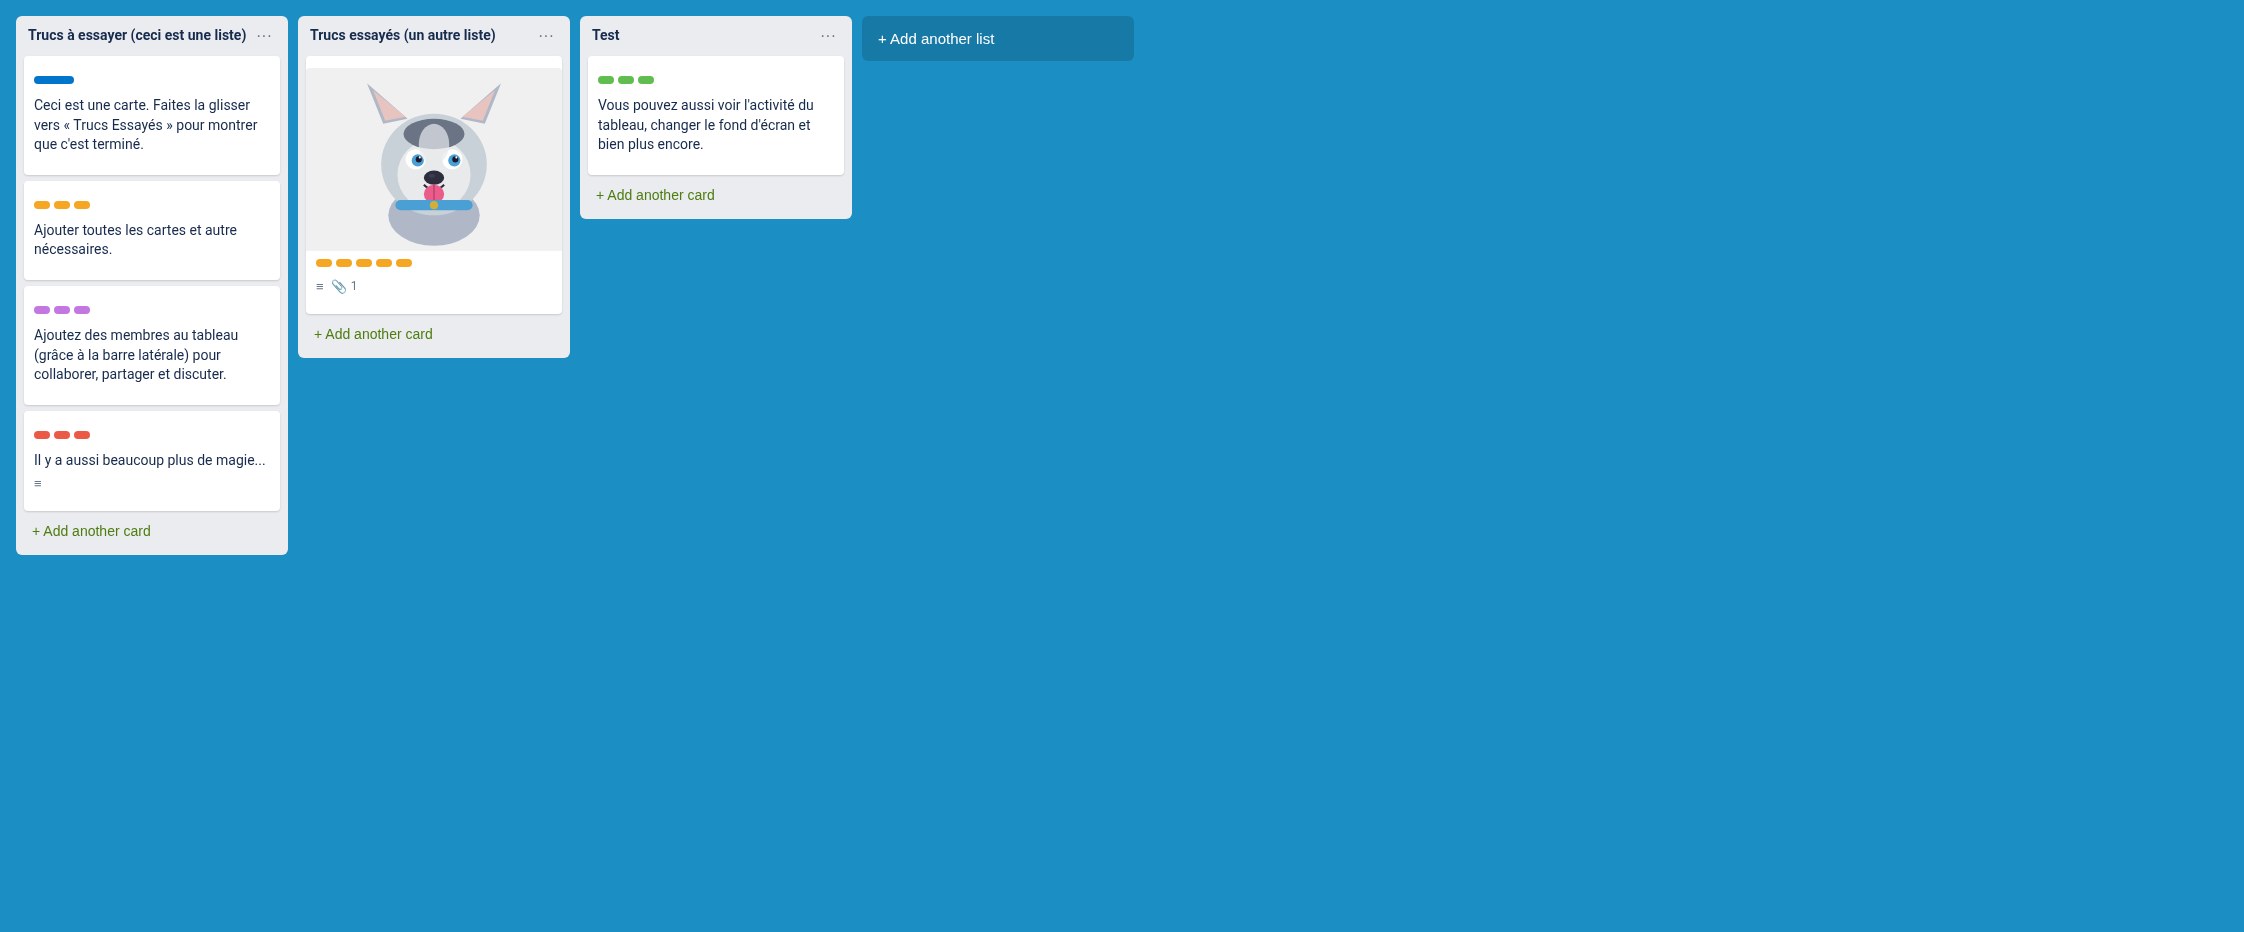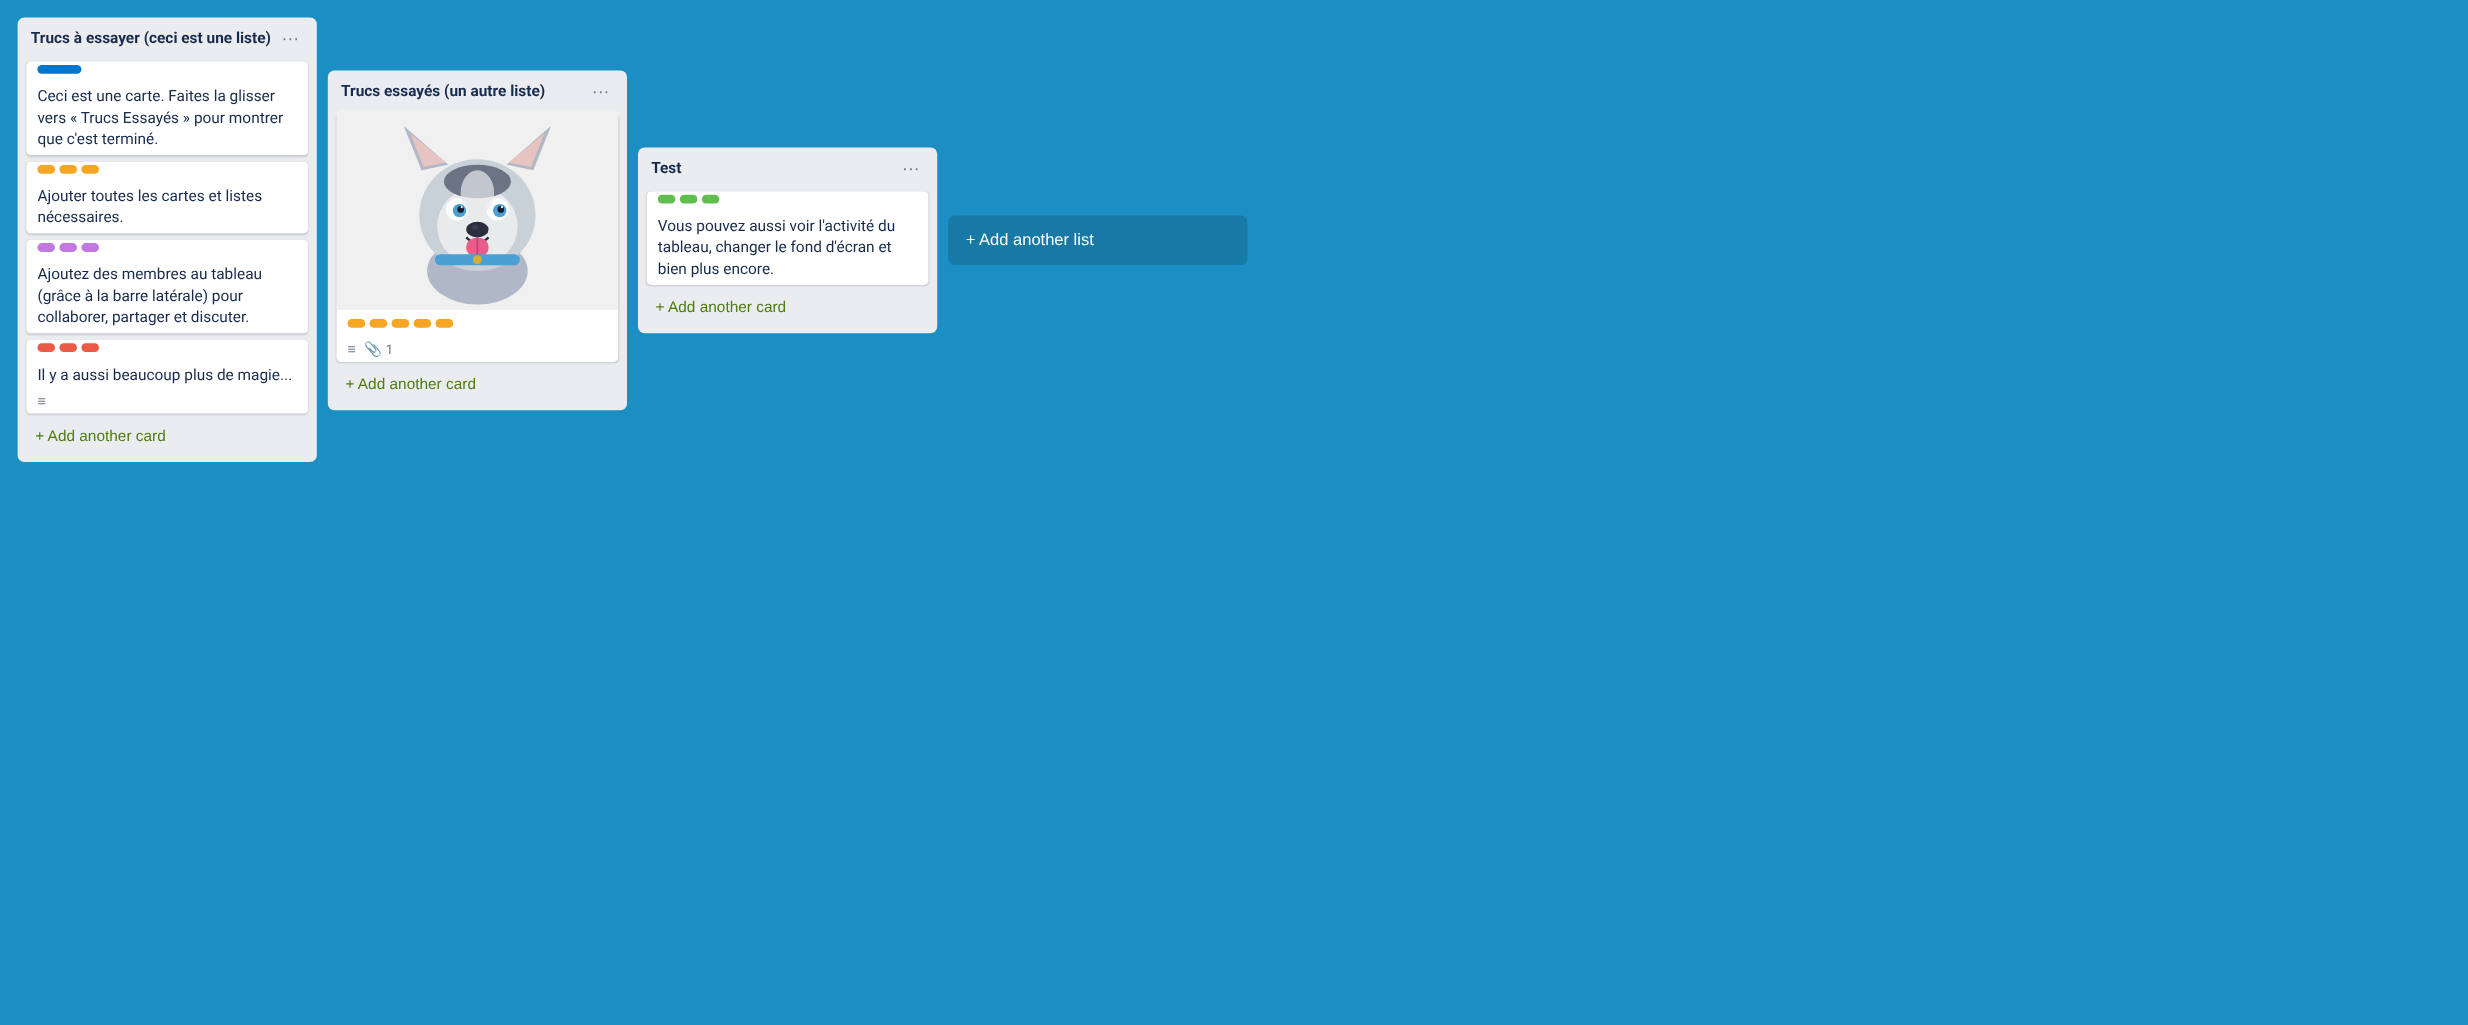--- a/index.html
+++ b/index.html
@@ -13,7 +13,7 @@
     .board {
       display: flex;
       flex-direction: row;
-      align-items: center;
+      align-items: flex-start;
       gap: 10px;
       padding: 8px;
     }

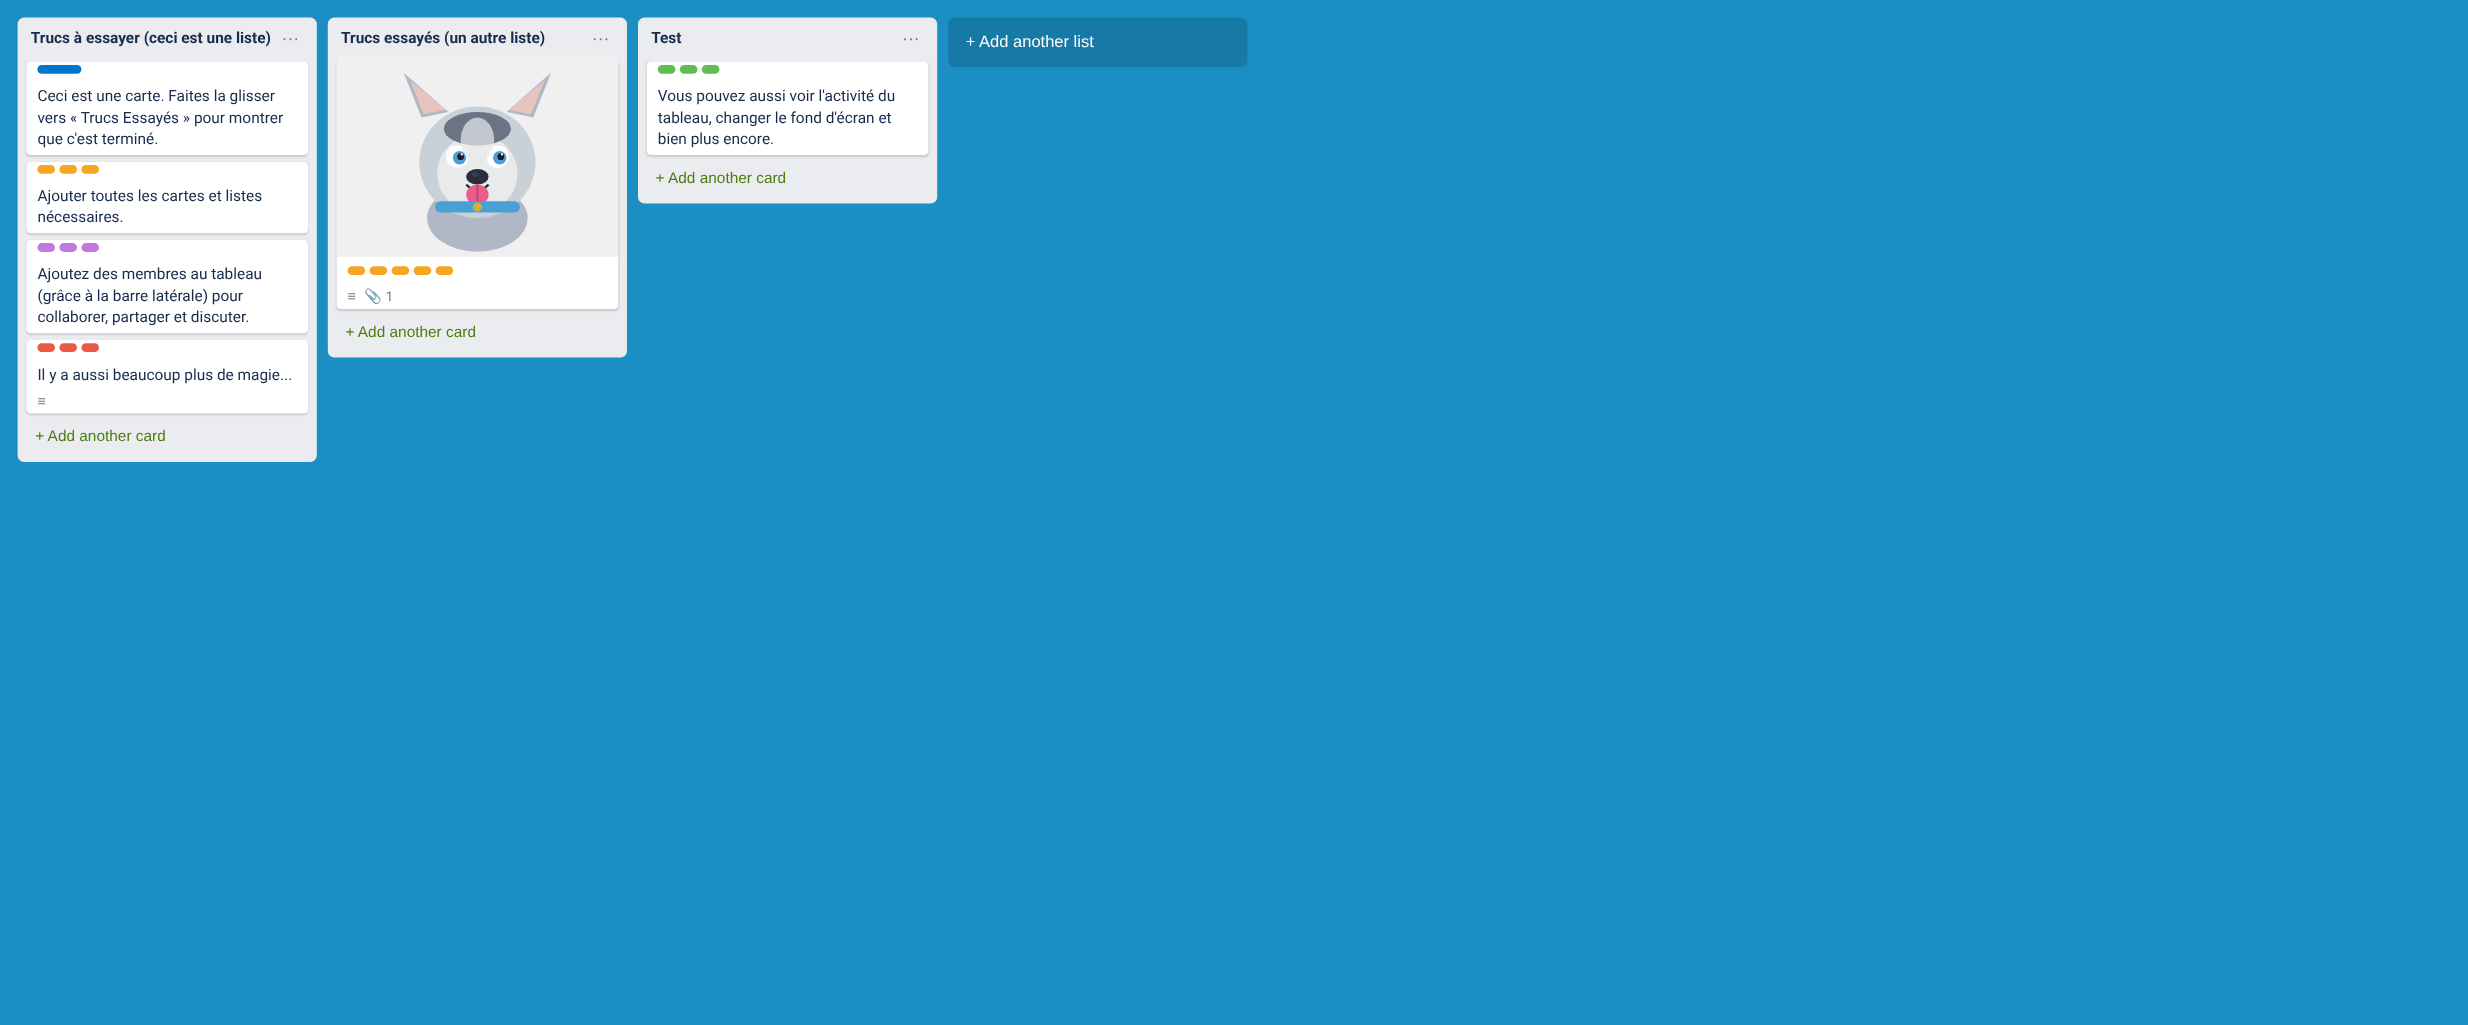--- a/index.html
+++ b/index.html
@@ -53,7 +53,7 @@
     .card {
       background: #fff;
       border-radius: 4px;
-      padding: 3px 10px;
+      padding: 20px 10px;
       box-shadow: 0 1px 2px rgba(0,0,0,0.15);
       cursor: pointer;
     }

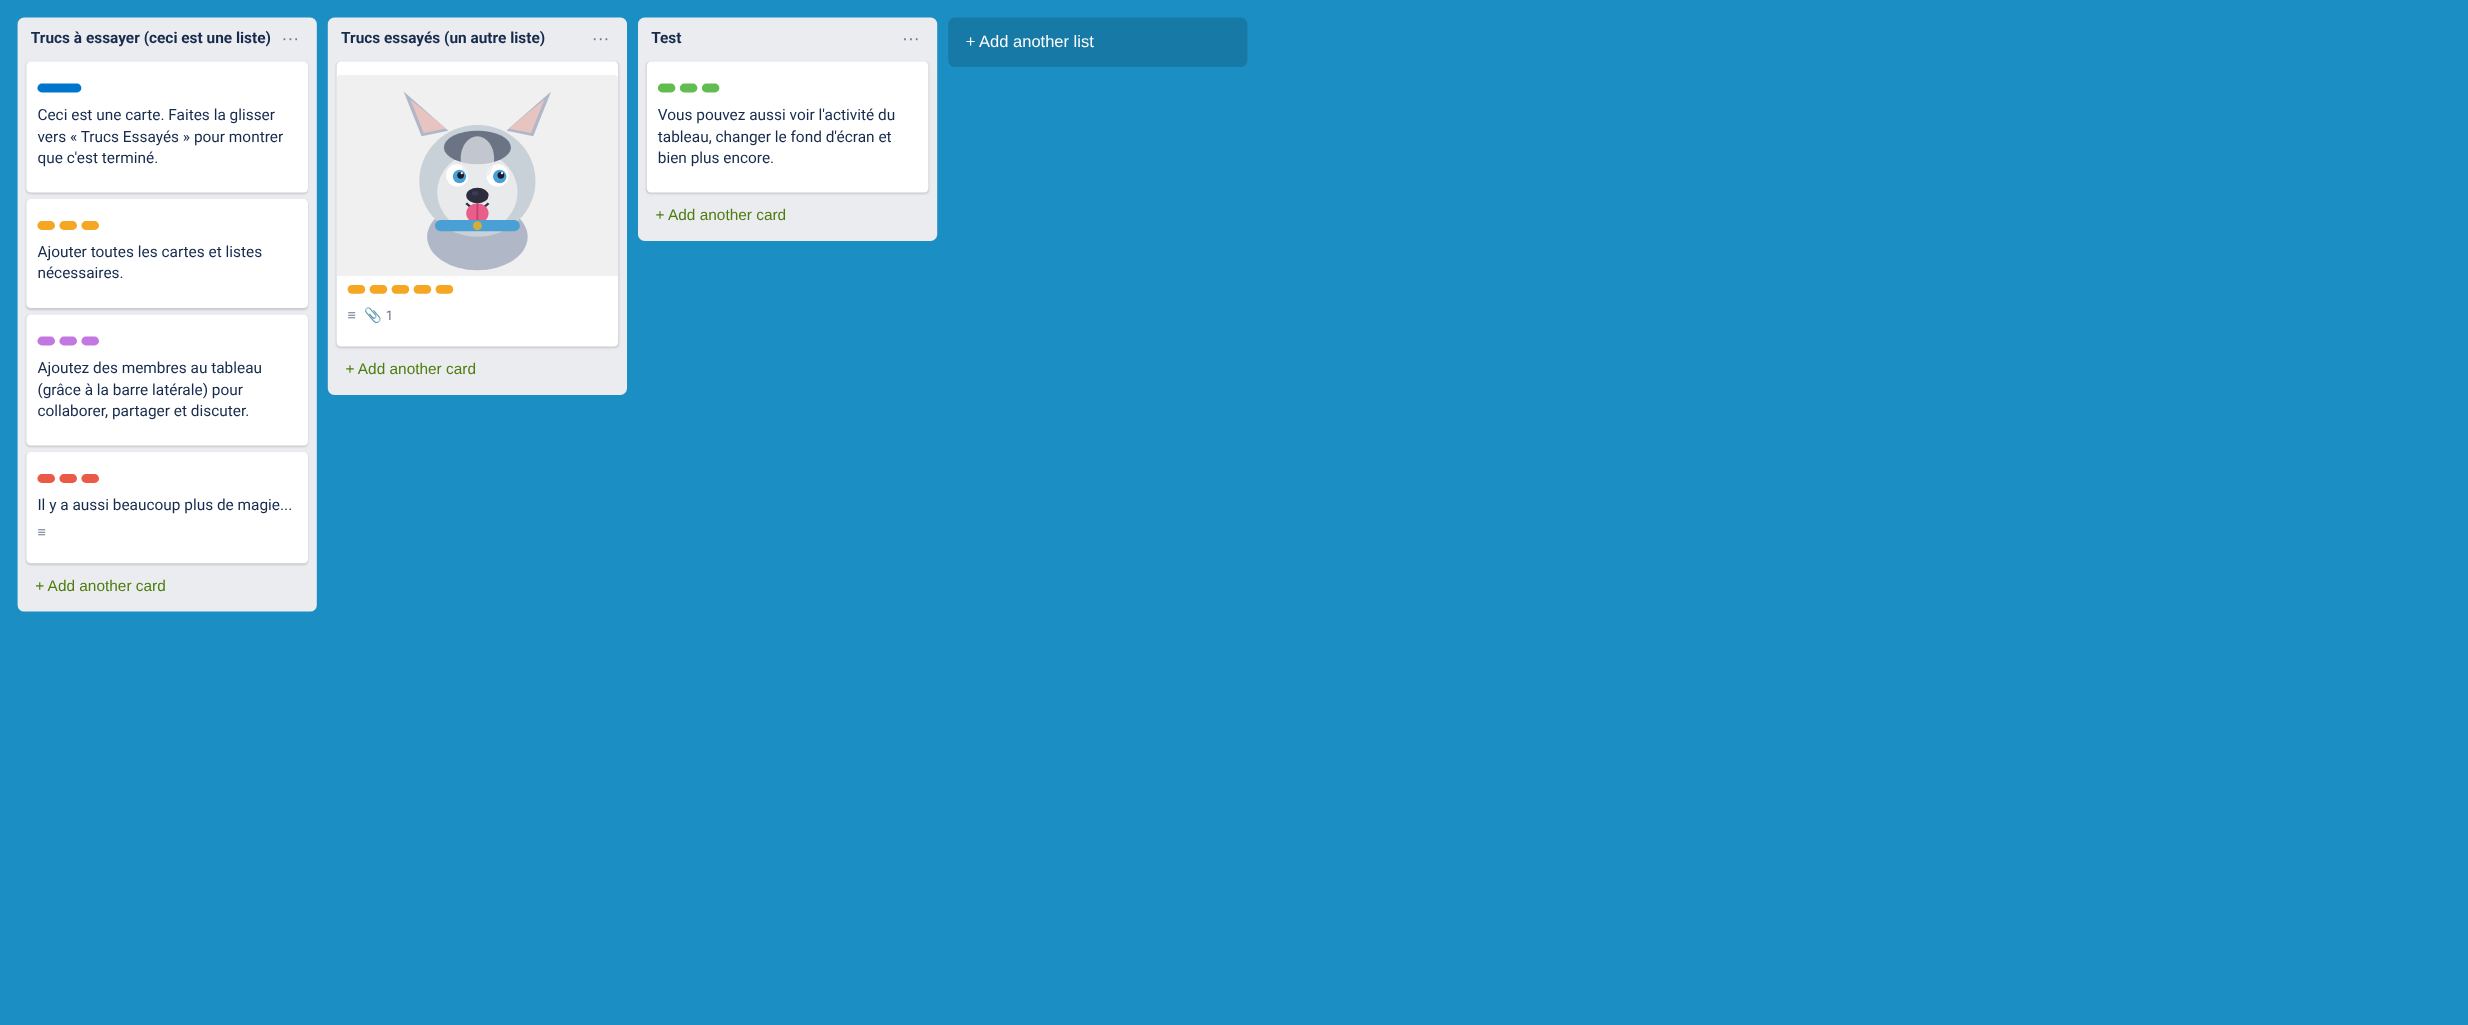--- a/index.html
+++ b/index.html
@@ -146,7 +146,7 @@
           <span class="card-label" style="background-color: rgb(245, 166, 35); width: 16px;"></span>
           <span class="card-label" style="background-color: rgb(245, 166, 35); width: 16px;"></span>
         </div>
-        <div class="card-text">Ajouter toutes les cartes et listes nécessaires.</div>
+        <div class="card-text">Ajouter toutes les cartes et autre nécessaires.</div>
       </div>
       <div class="card">
         <div class="card-labels">

